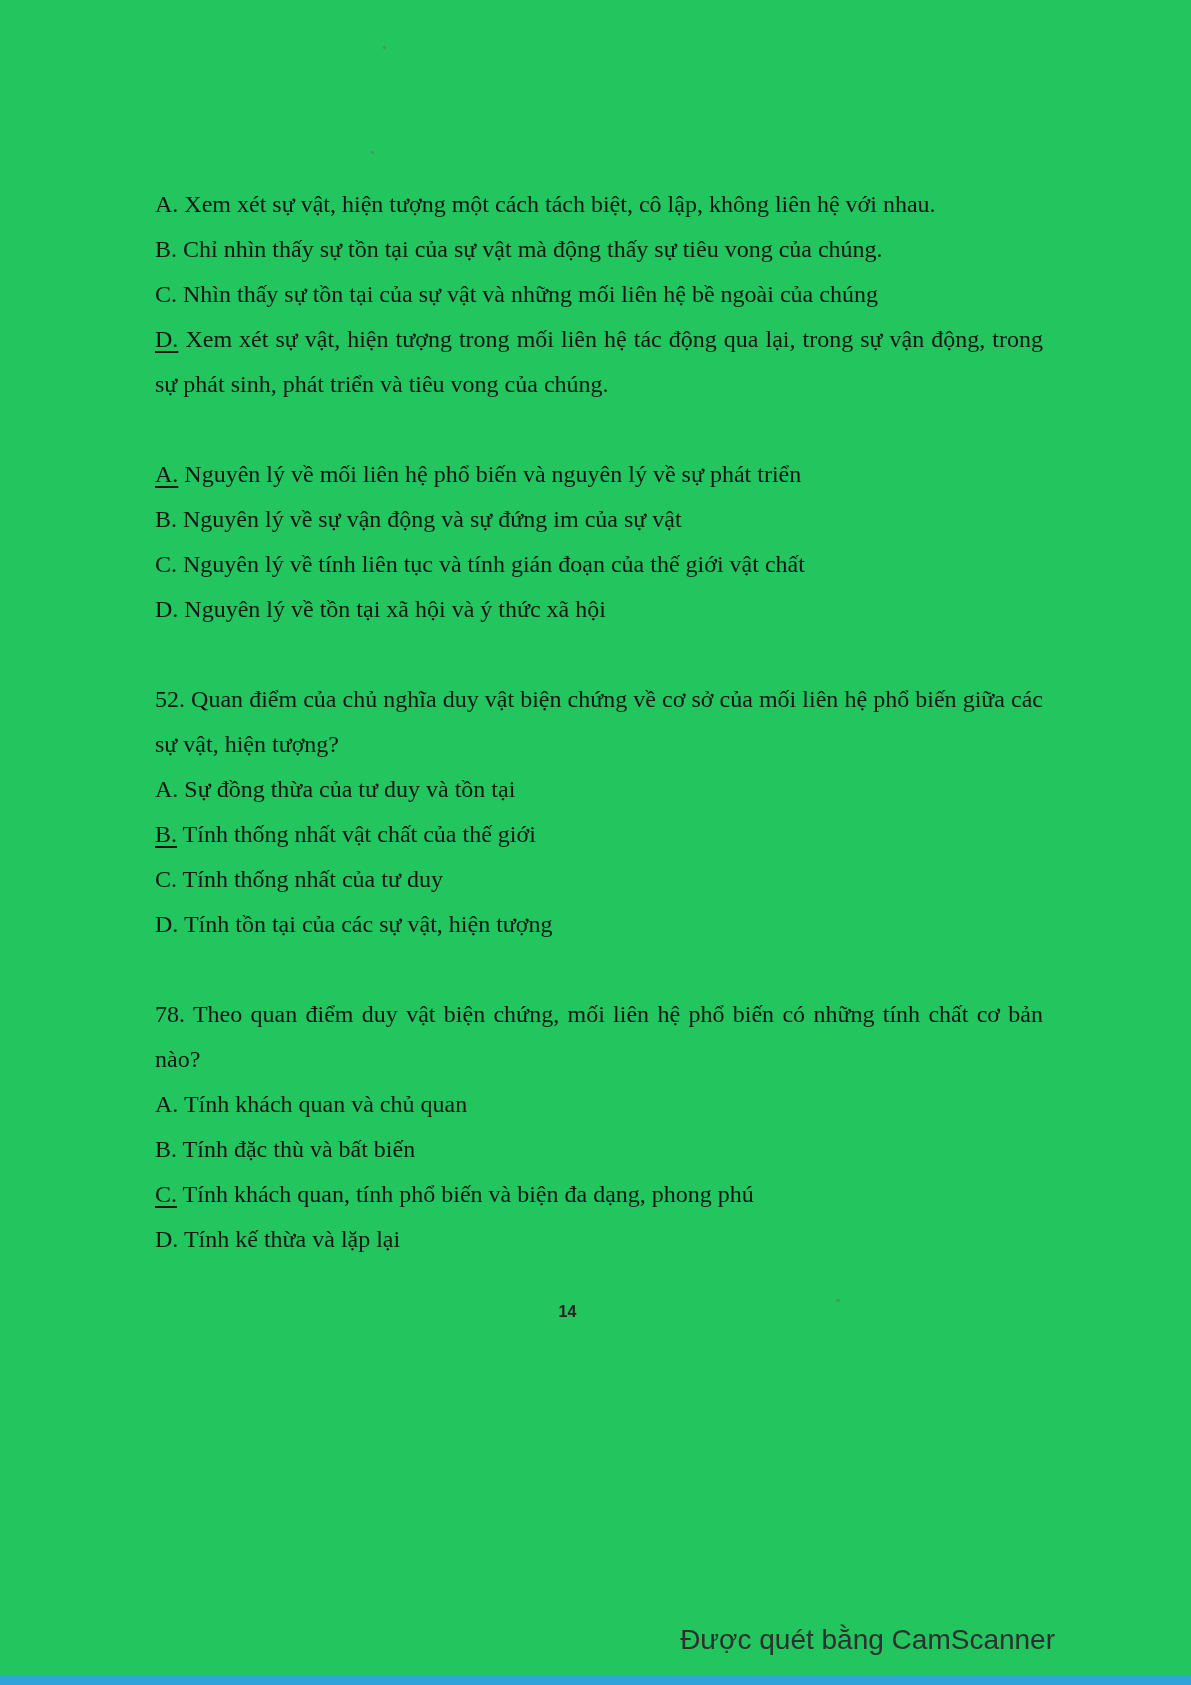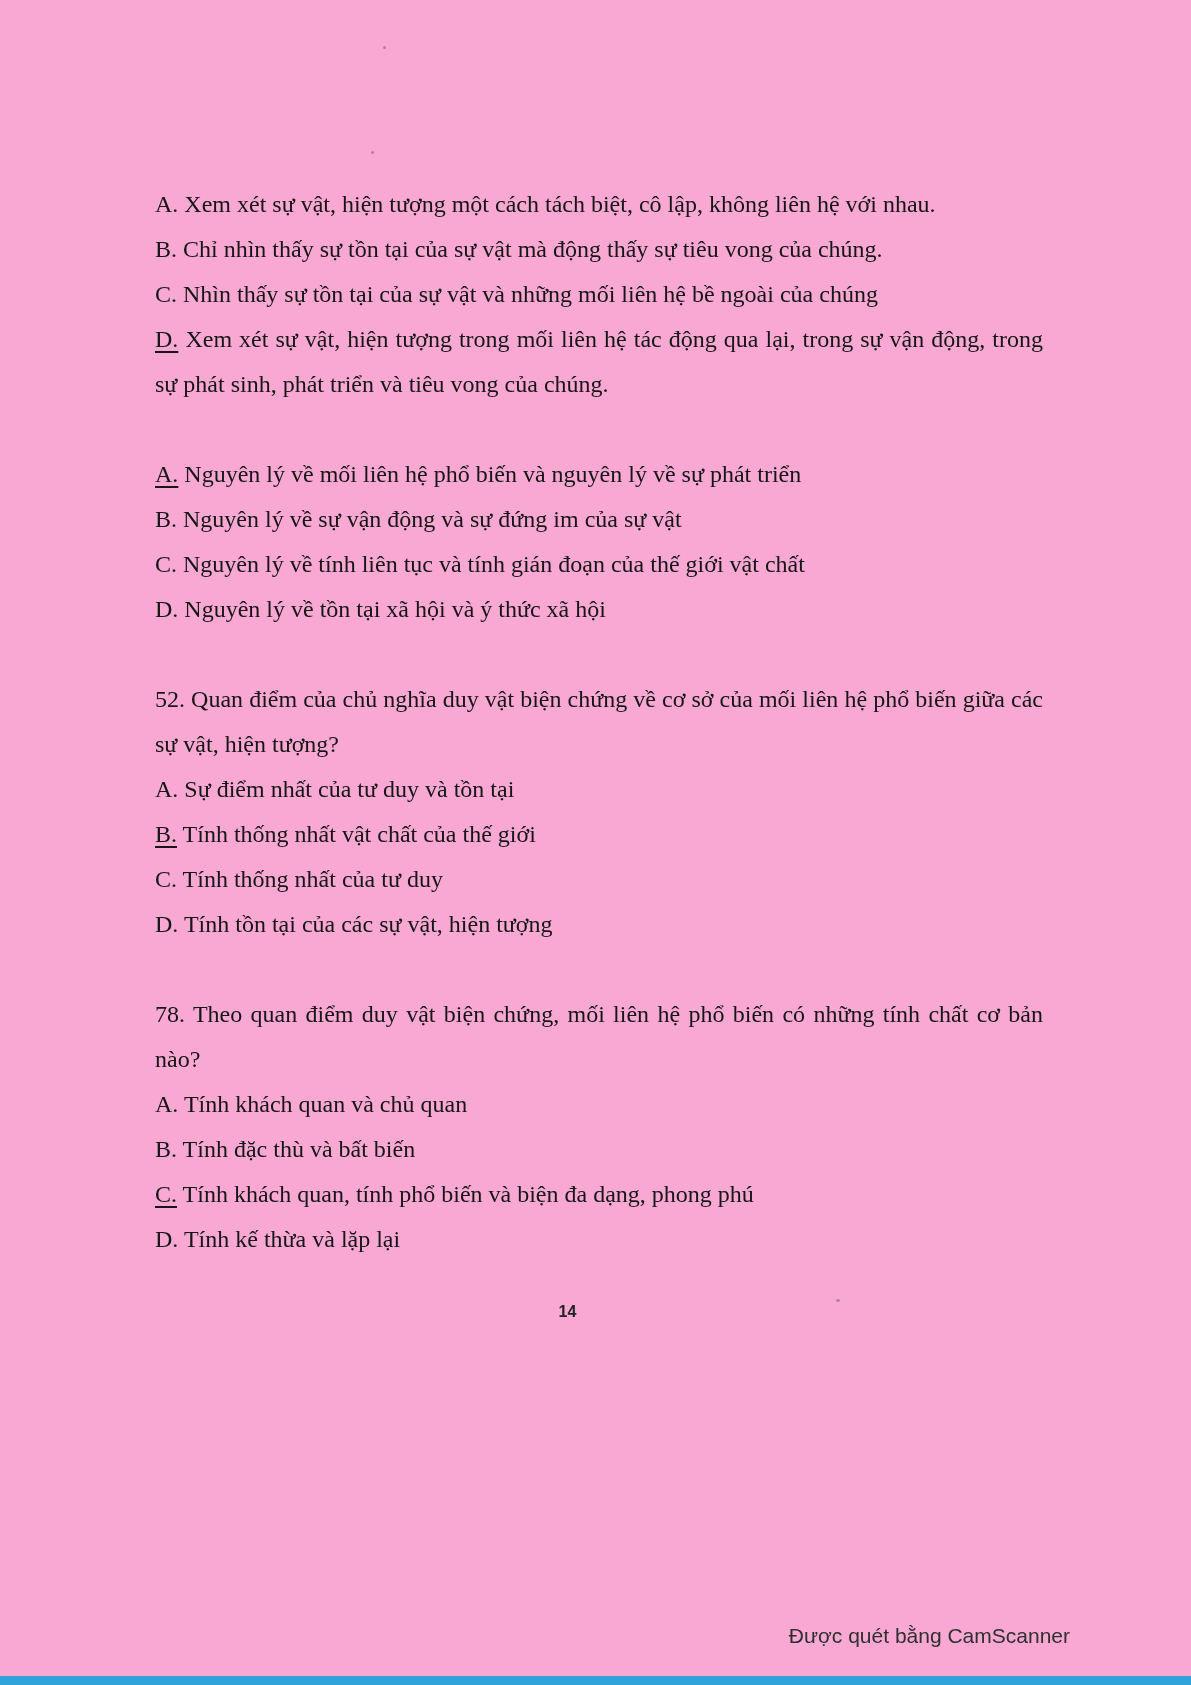--- a/index.html
+++ b/index.html
@@ -11,7 +11,7 @@
     position: relative;
     width: 1191px;
     height: 1685px;
-    background: #f9a8d4;
+    background: #22c55e;
     overflow: hidden;
     font-family: "Liberation Serif", "DejaVu Serif", serif;
     color: #161616;

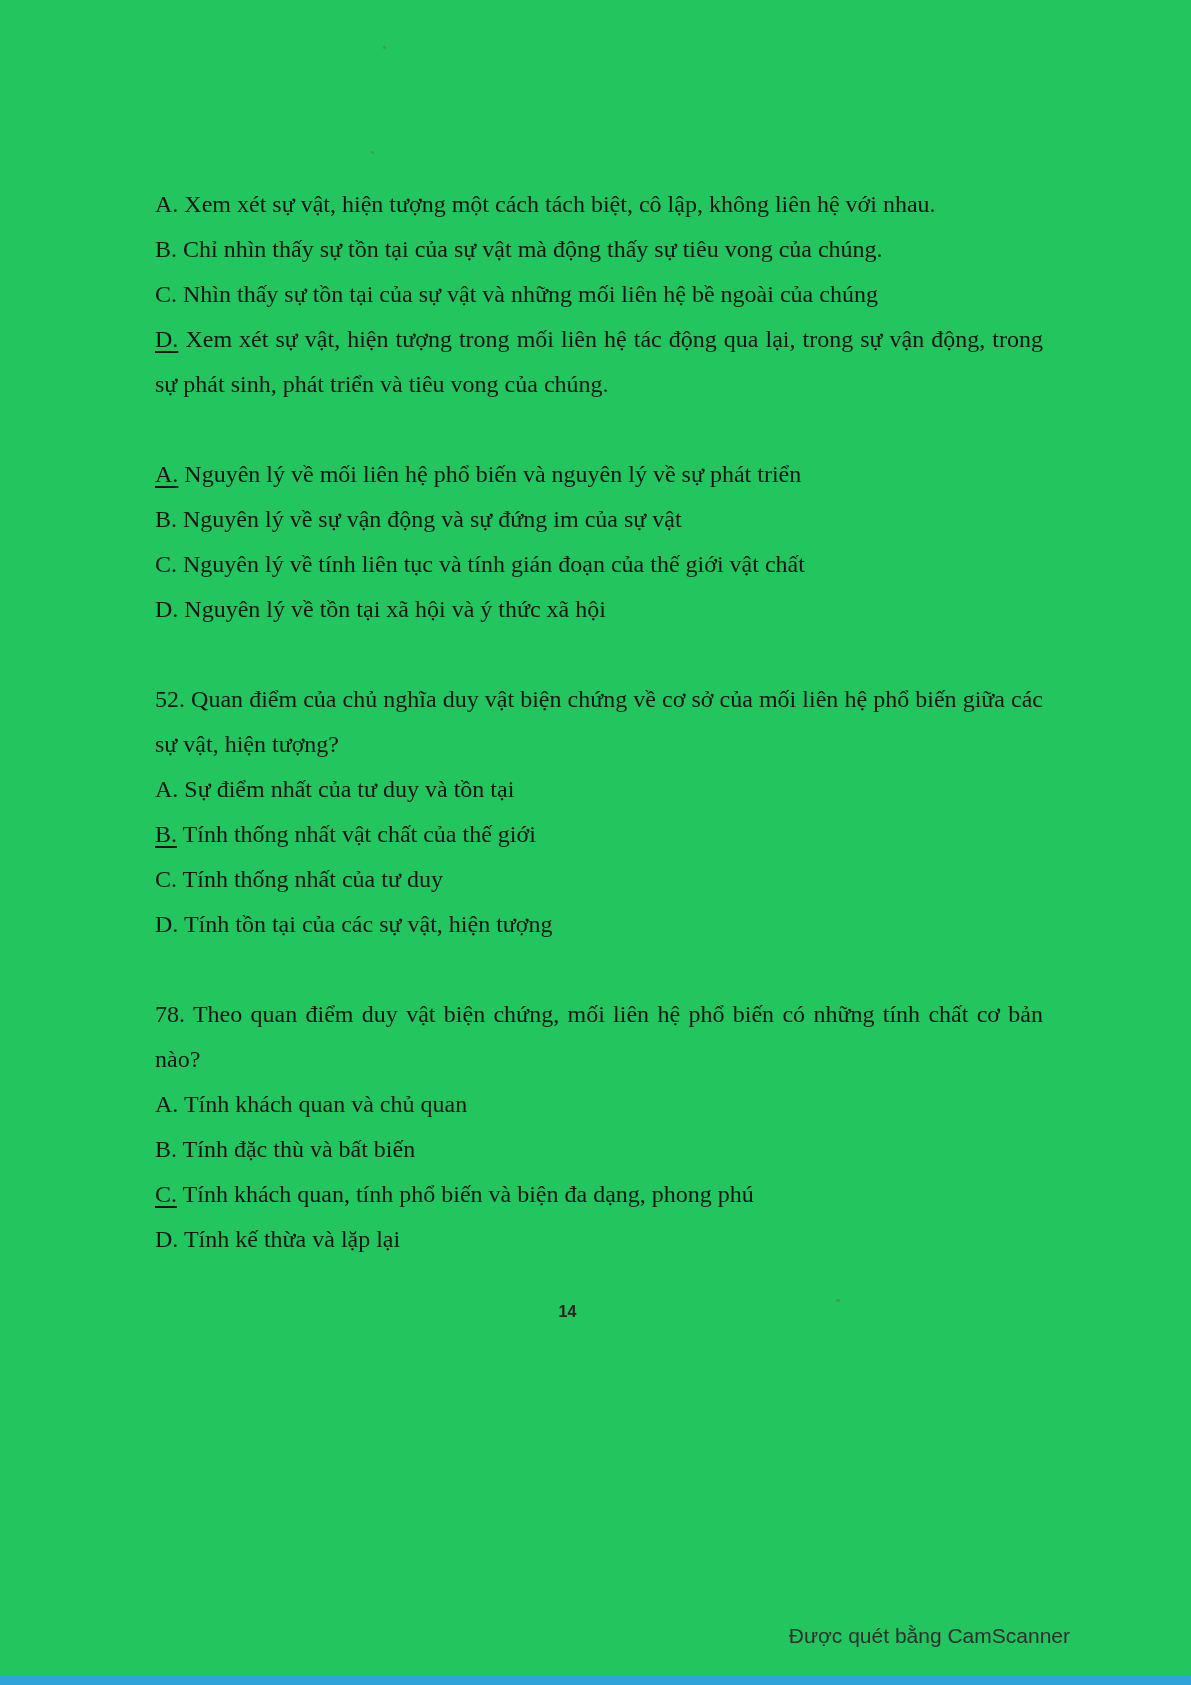--- a/index.html
+++ b/index.html
@@ -98,7 +98,7 @@
       </div>
       <div class="block">
         <p class="line stem"><span>52.</span> <span>Quan điểm của chủ nghĩa duy vật biện chứng về cơ sở của mối liên hệ phổ biến giữa các sự vật, hiện tượng?</span></p>
-        <p class="line option"><span class="label">A.</span> <span>Sự điểm nhất của tư duy và tồn tại</span></p>
+        <p class="line option"><span class="label">A.</span> <span>Sự đồng thừa của tư duy và tồn tại</span></p>
         <p class="line option"><span class="label underlined">B.</span> <span>Tính thống nhất vật chất của thế giới</span></p>
         <p class="line option"><span class="label">C.</span> <span>Tính thống nhất của tư duy</span></p>
         <p class="line option"><span class="label">D.</span> <span>Tính tồn tại của các sự vật, hiện tượng</span></p>

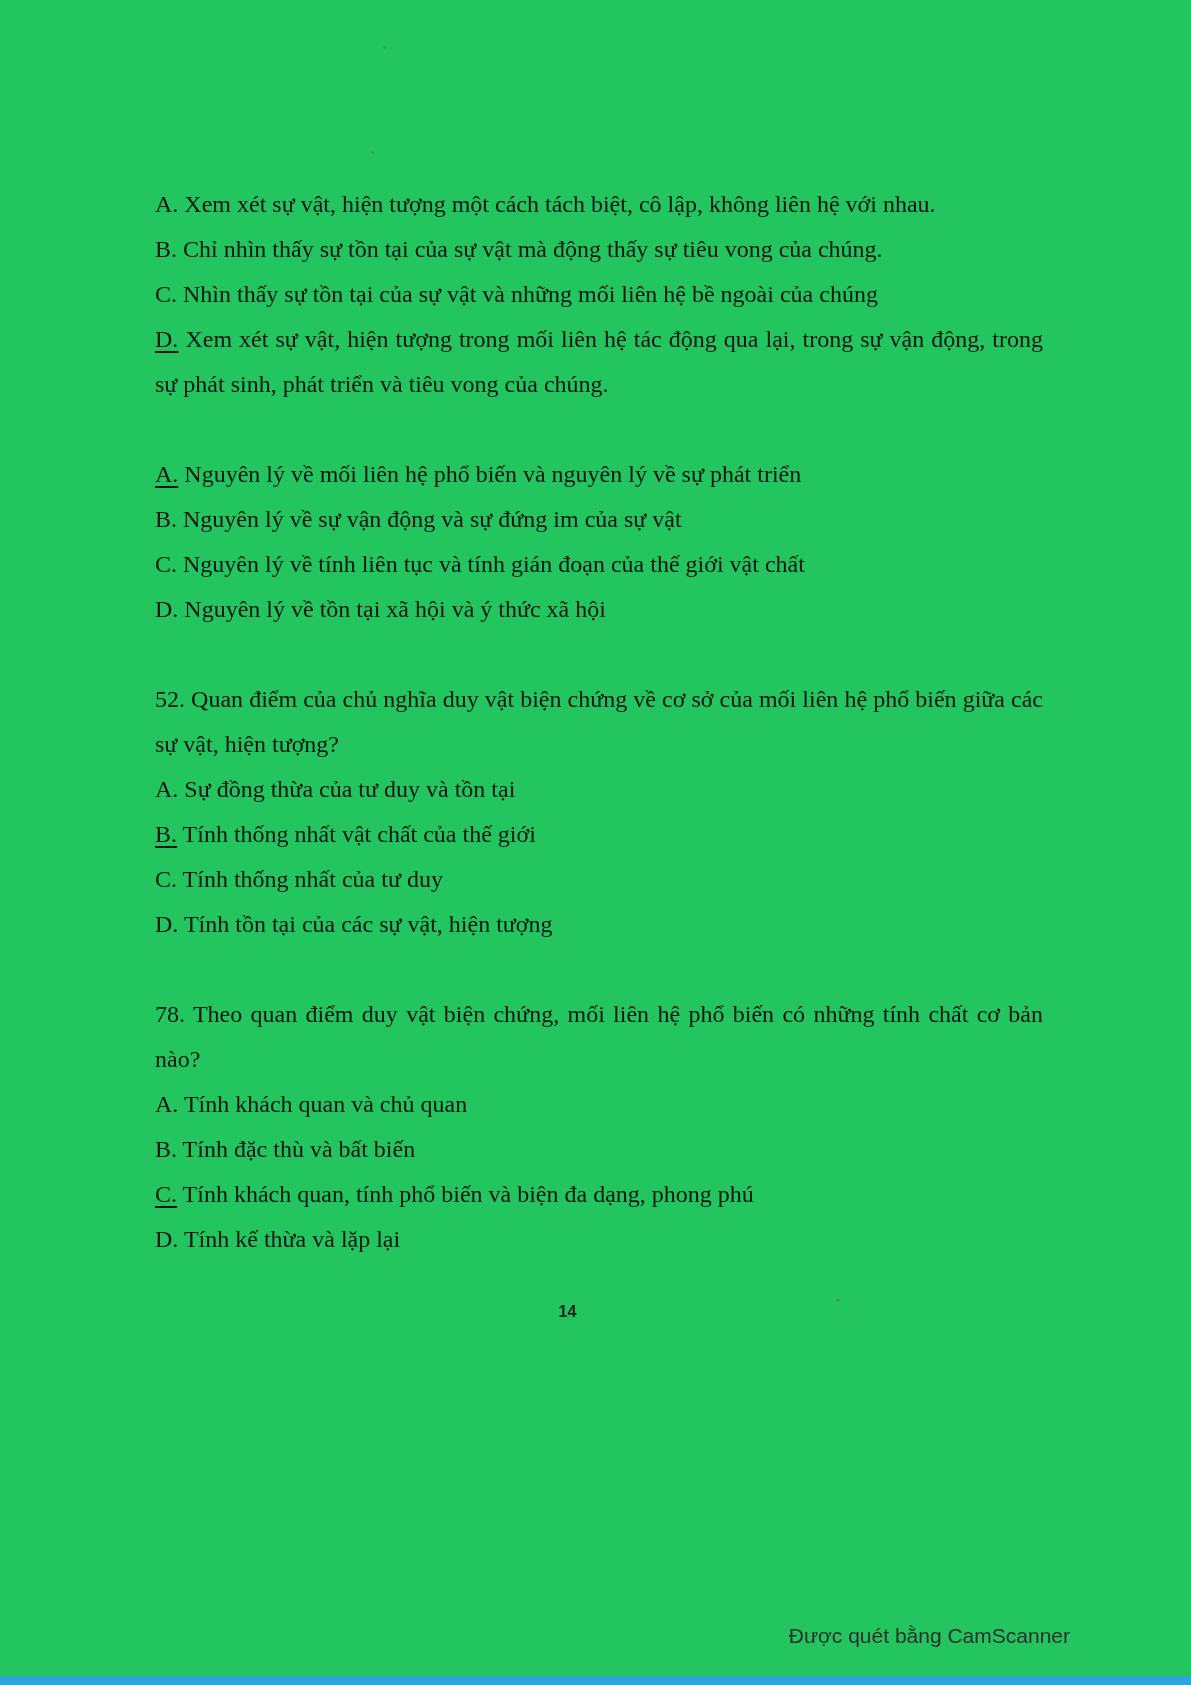--- a/index.html
+++ b/index.html
@@ -53,9 +53,9 @@
   .watermark {
     position: absolute;
     top: 1624px;
-    right: 121px;
+    right: 136px;
     font-family: "Liberation Sans", sans-serif;
-    font-size: 21px;
+    font-size: 28px;
     color: #2f2f2f;
   }
   .bottom-bar {

